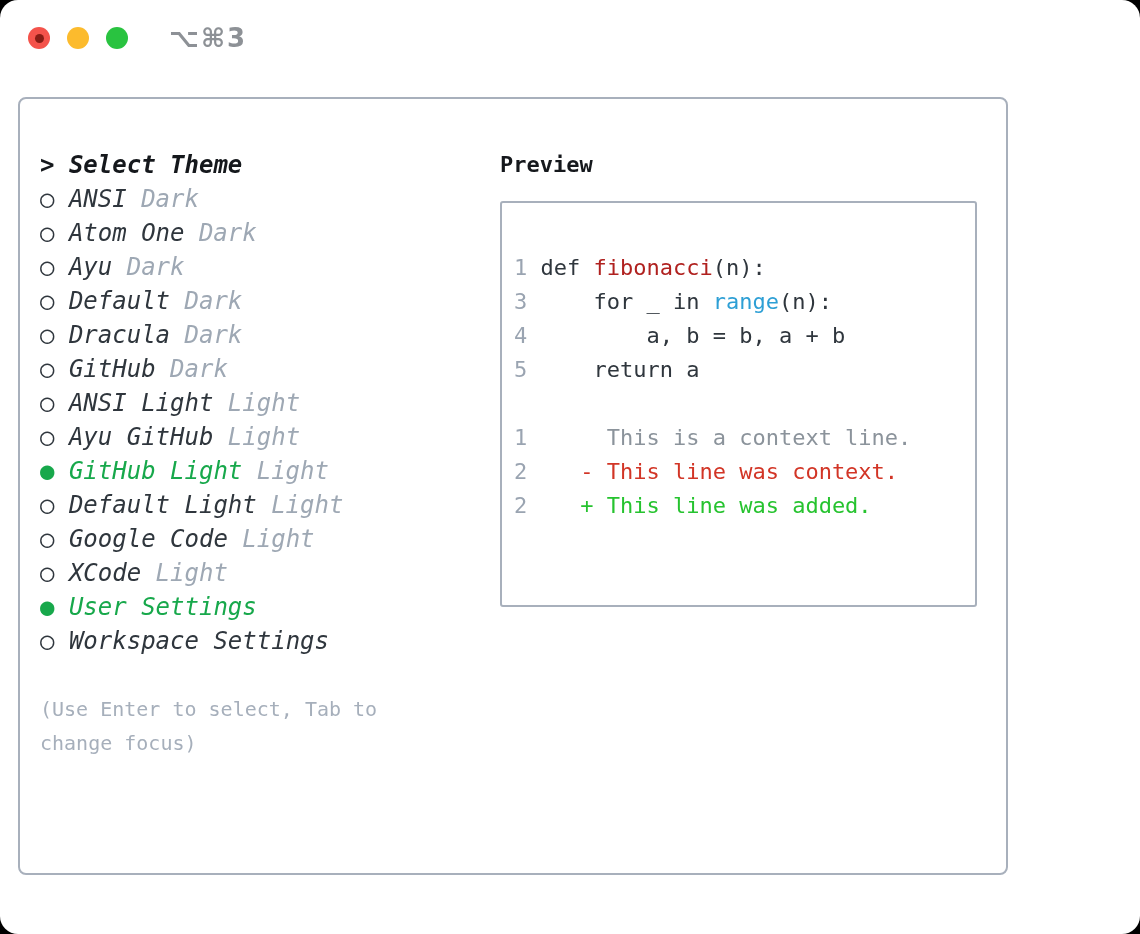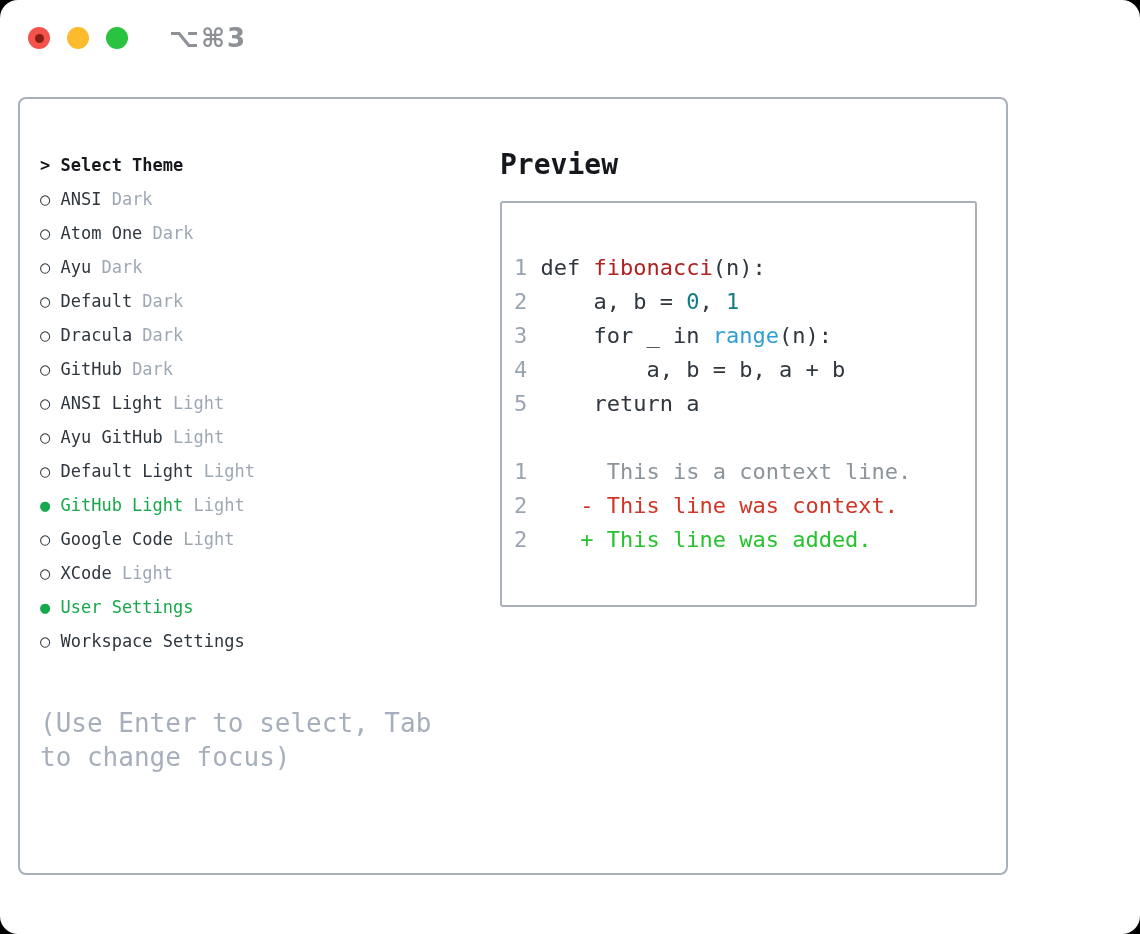--- a/index.html
+++ b/index.html
@@ -80,9 +80,10 @@
   .row {
     height: 34px;
     line-height: 34px;
-    font-size: 17px;
+    font-size: 24px;
     white-space: pre;
     color: var(--text);
+    font-style: italic;
   }
   .row .radio, .row .prompt {
     display: inline-block;

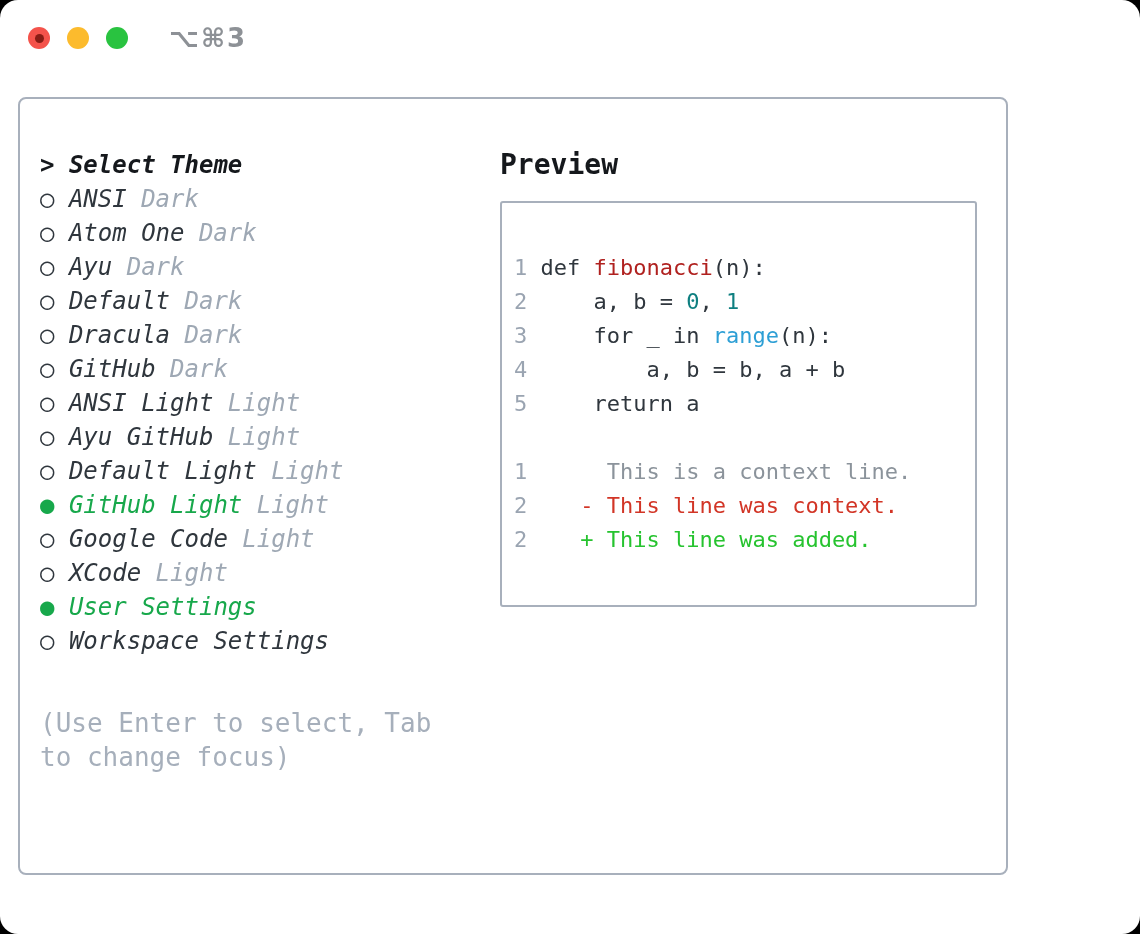--- a/index.html
+++ b/index.html
@@ -113,7 +113,7 @@
   .preview-title {
     height: 34px;
     line-height: 34px;
-    font-size: 28px;
+    font-size: 22px;
     font-weight: bold;
     color: var(--heading);
   }

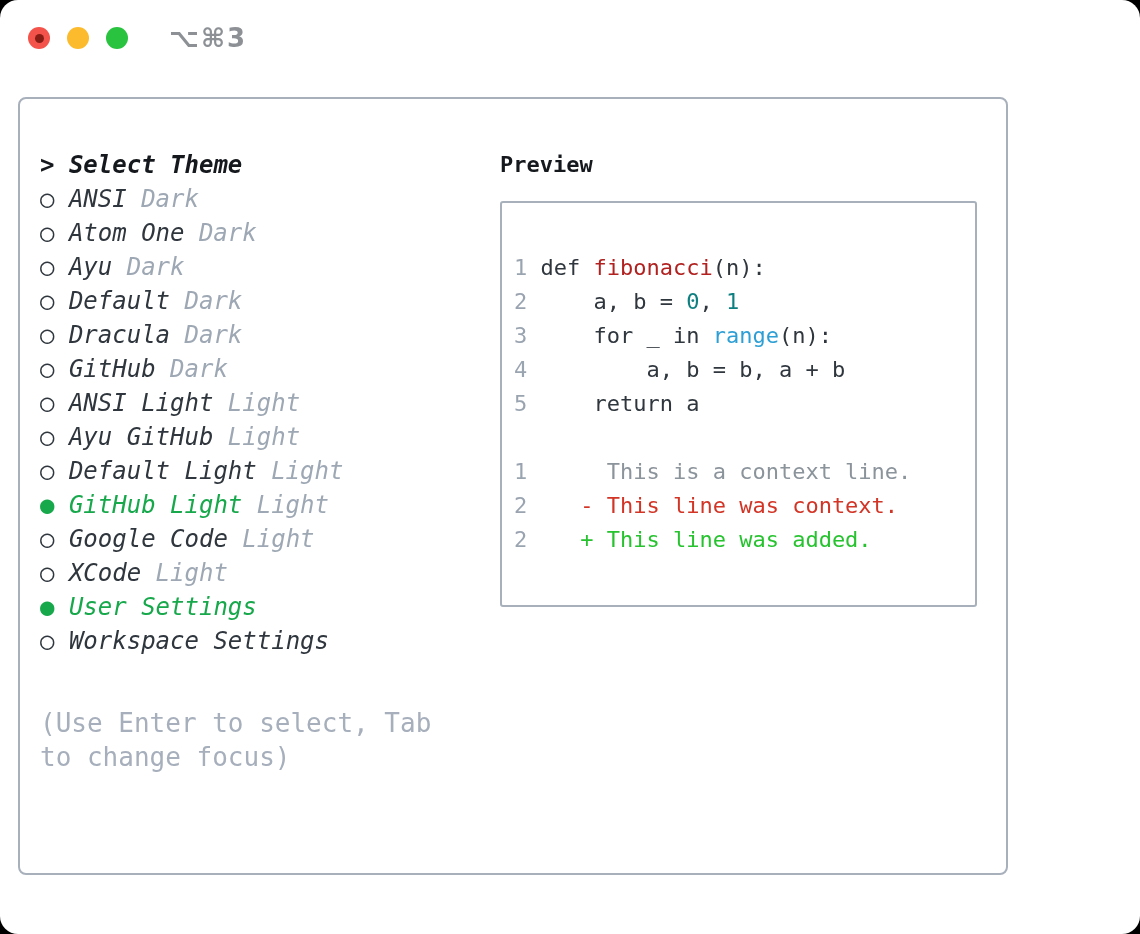--- a/index.html
+++ b/index.html
@@ -194,7 +194,6 @@
       <div class="preview-title">Preview</div>
       <div class="preview-box" id="preview-box">
           <div class="pline"><span class="ln">1</span><span class="sg-plain">def </span><span class="sg-func">fibonacci</span><span class="sg-plain">(n):</span></div>
-          <div class="pline"><span class="ln">2</span><span class="sg-plain">    a, b = </span><span class="sg-num">0</span><span class="sg-plain">, </span><span class="sg-num">1</span></div>
           <div class="pline"><span class="ln">3</span><span class="sg-plain">    for _ in </span><span class="sg-builtin">range</span><span class="sg-plain">(n):</span></div>
           <div class="pline"><span class="ln">4</span><span class="sg-plain">        a, b = b, a + b</span></div>
           <div class="pline"><span class="ln">5</span><span class="sg-plain">    return a</span></div>

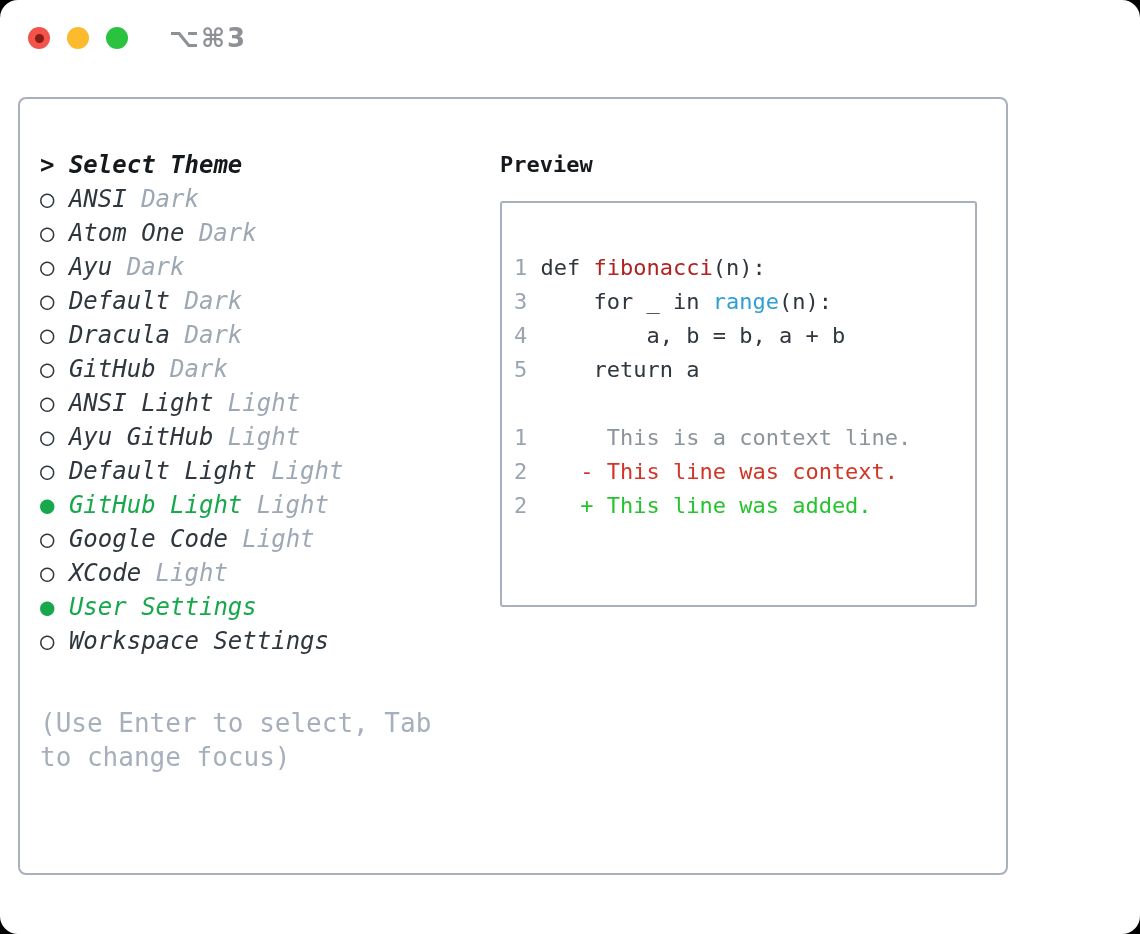--- a/index.html
+++ b/index.html
@@ -175,8 +175,8 @@
           <div class="row"><span class="radio">○</span><span class="tname">GitHub</span><span class="tvariant">Dark</span></div>
           <div class="row"><span class="radio">○</span><span class="tname">ANSI Light</span><span class="tvariant">Light</span></div>
           <div class="row"><span class="radio">○</span><span class="tname">Ayu GitHub</span><span class="tvariant">Light</span></div>
+          <div class="row selected"><span class="radio">●</span><span class="tname">GitHub Light</span><span class="tvariant">Light</span></div>
           <div class="row"><span class="radio">○</span><span class="tname">Default Light</span><span class="tvariant">Light</span></div>
-          <div class="row selected"><span class="radio">●</span><span class="tname">GitHub Light</span><span class="tvariant">Light</span></div>
           <div class="row"><span class="radio">○</span><span class="tname">Google Code</span><span class="tvariant">Light</span></div>
           <div class="row"><span class="radio">○</span><span class="tname">XCode</span><span class="tvariant">Light</span></div>
         </div>

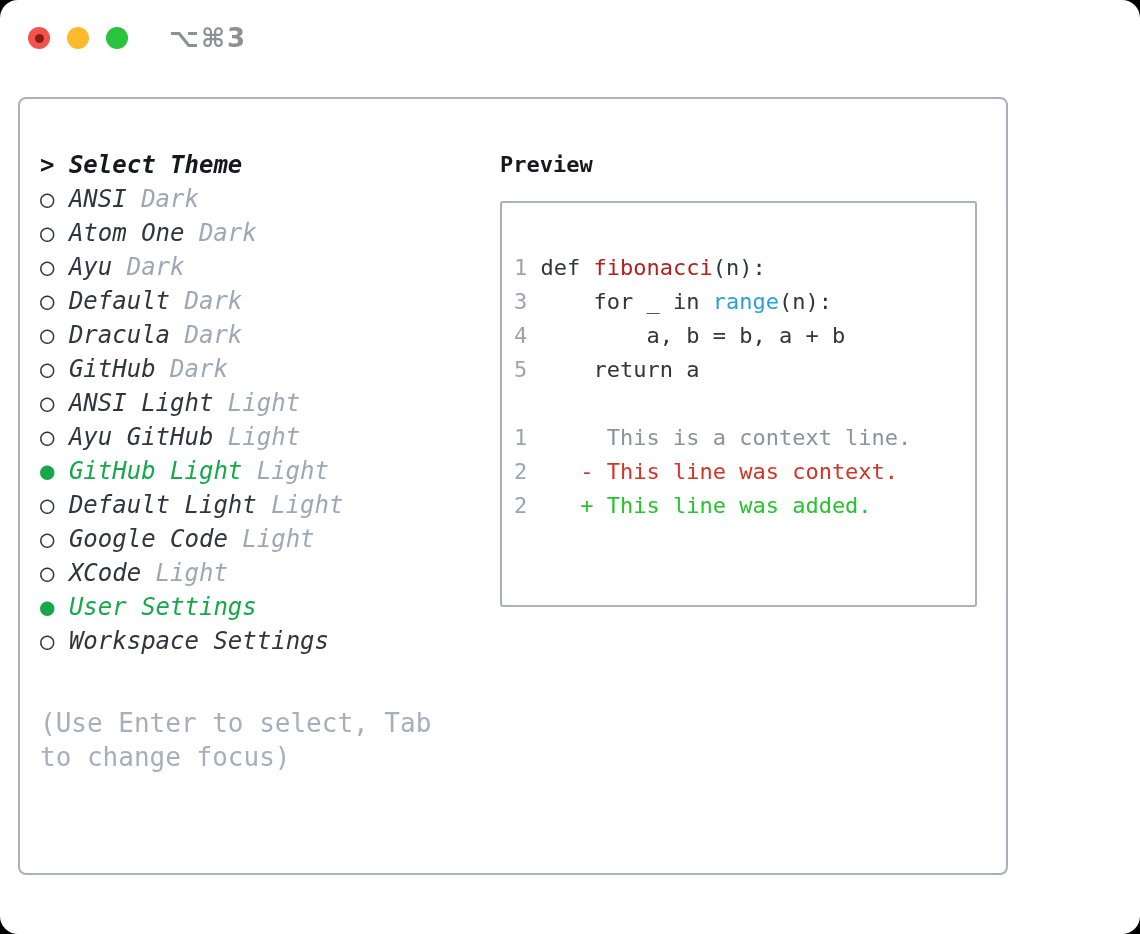--- a/index.html
+++ b/index.html
@@ -102,9 +102,9 @@
     color: var(--heading);
   }
   .hint {
-    margin-top: 48px;
+    margin-top: 34px;
     width: 400px;
-    font-size: 26px;
+    font-size: 20px;
     line-height: 34px;
     color: var(--hint);
     white-space: normal;

